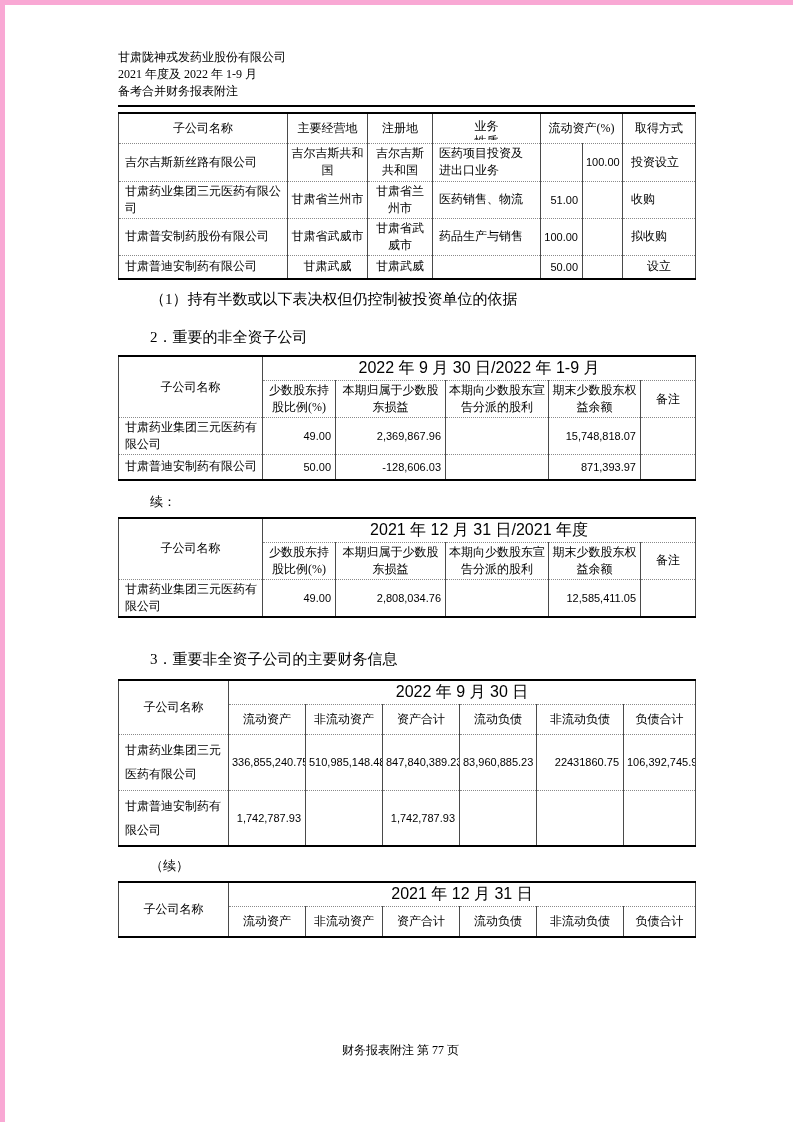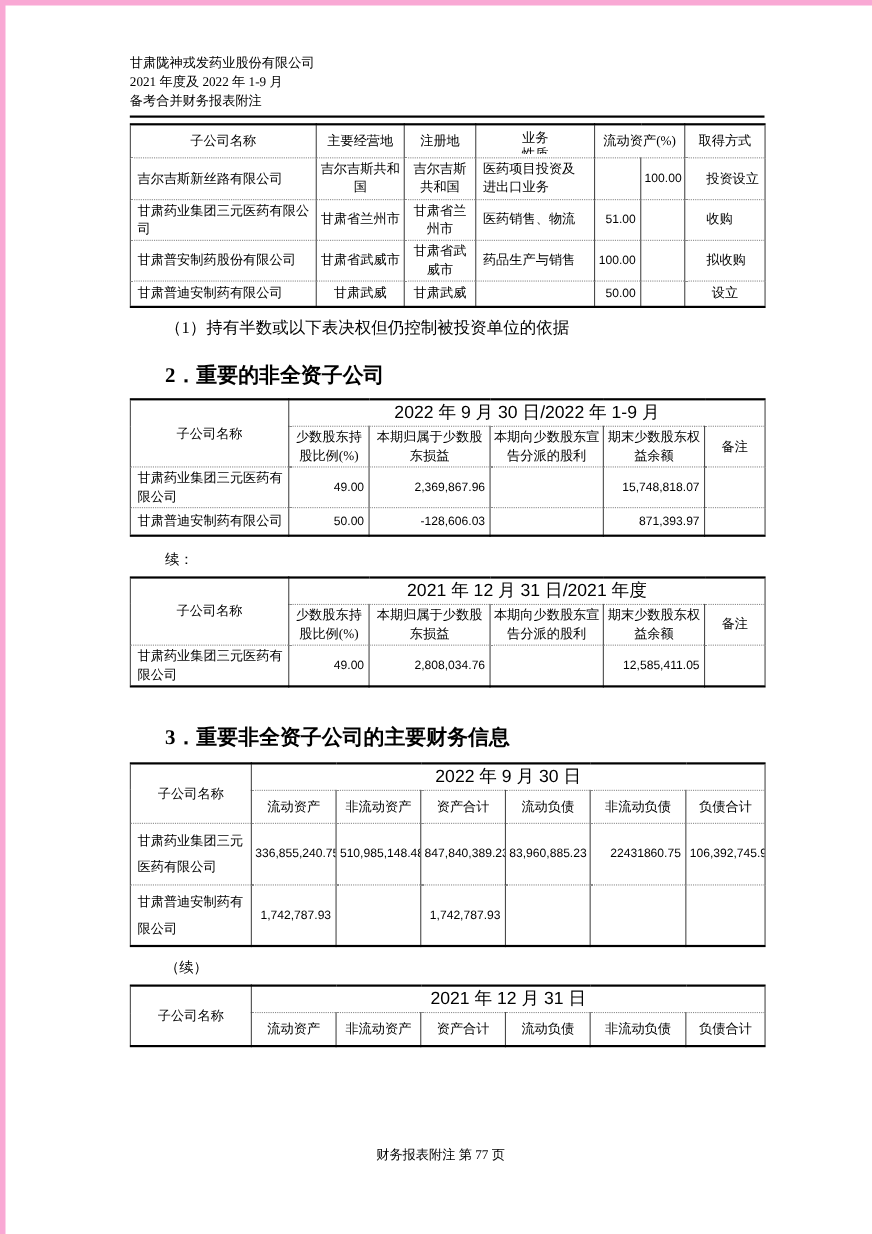--- a/index.html
+++ b/index.html
@@ -27,7 +27,7 @@
   .method { text-align:left; padding-left:19px; }
   .period { font-family:"Liberation Sans","DejaVu Sans",sans-serif; font-size:16px; text-align:center; }
   .biz-th { vertical-align:top; padding-top:5px; }
-  .clip2 { height:21px; overflow:hidden; line-height:15px; text-align:center;font-family:Liberation Mono, monospace; }
+  .clip2 { height:21px; overflow:hidden; line-height:15px; text-align:center; }
 
   tr.rh30 { height:30px; } tr.rh38 { height:38px; } tr.rh34 { height:34px; }
   tr.rh36 { height:36px; } tr.rh24 { height:24px; } tr.rh22 { height:22px; }

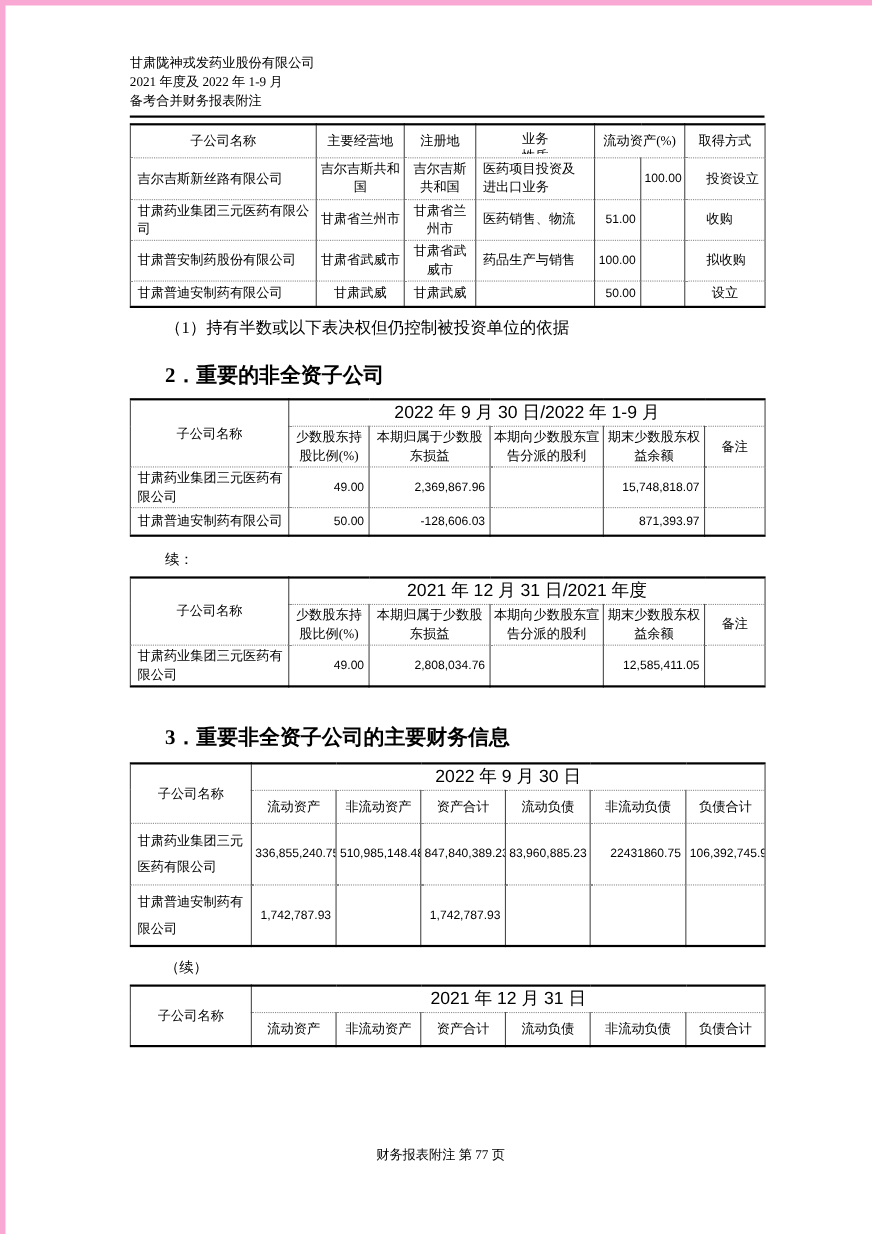--- a/index.html
+++ b/index.html
@@ -24,7 +24,7 @@
   .ctr { text-align:center; }
   .lft { text-align:left; padding-left:6px; }
   .biz { text-align:left; padding-left:6px; padding-right:6px; }
-  .method { text-align:left; padding-left:19px; }
+  .method { text-align:left; padding-left:8px; }
   .period { font-family:"Liberation Sans","DejaVu Sans",sans-serif; font-size:16px; text-align:center; }
   .biz-th { vertical-align:top; padding-top:5px; }
   .clip2 { height:21px; overflow:hidden; line-height:15px; text-align:center; }

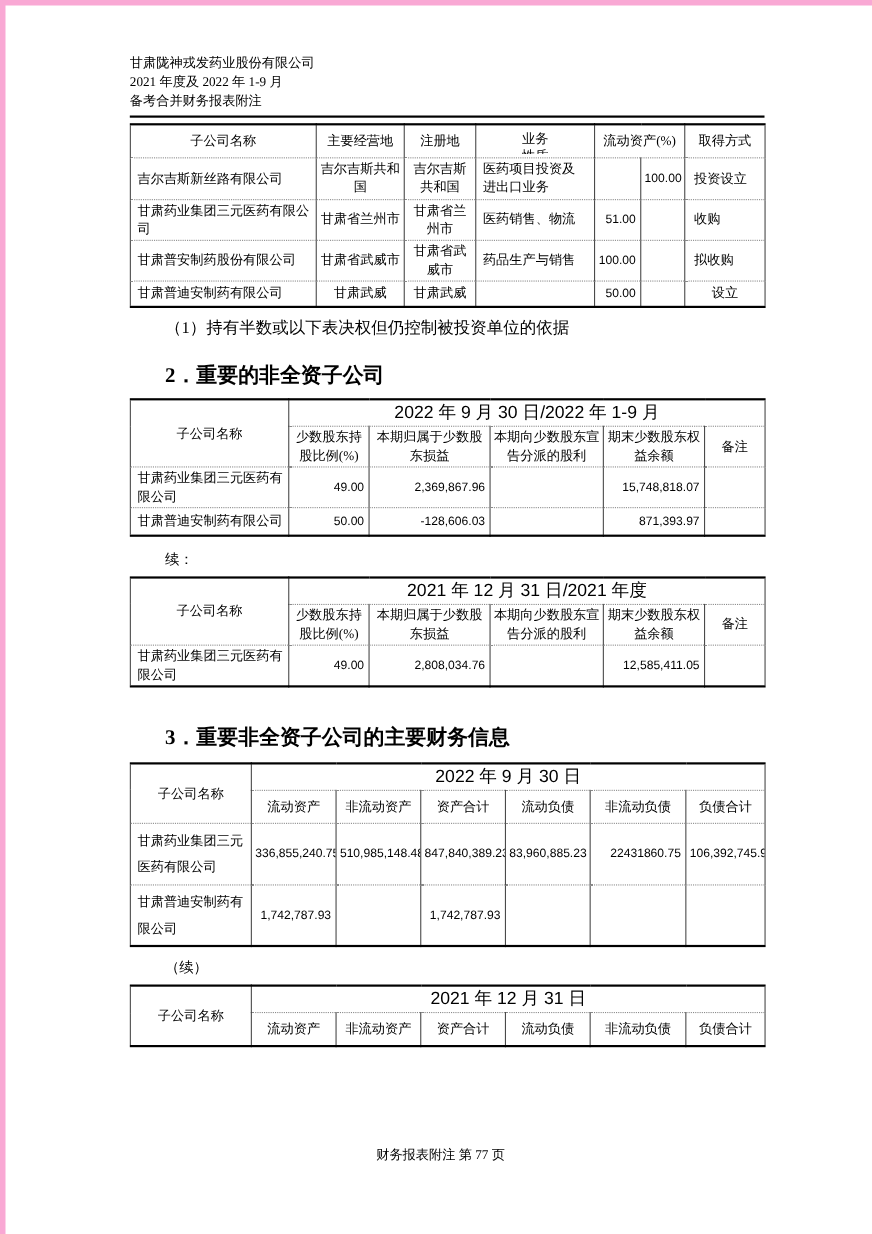--- a/index.html
+++ b/index.html
@@ -35,7 +35,7 @@
 
   .note-item { font-size:15px; line-height:26px; margin:6px 0 0 0; padding-left:32px; }
   .note-body { font-size:15px; line-height:26px; margin:0; text-align:justify; text-indent:32px; }
-  .sec-h { font-size:19px; font-weight:bold; margin:16px 0 0 0; padding-left:32px; }
+  .sec-h { font-size:15px; font-weight:normal; margin:16px 0 0 0; padding-left:32px; }
   .sec-h3 { margin-top:32px; }
   .cont { font-size:13px; margin:12px 0 0 0; padding-left:32px; }
   .cont2 { margin-top:10px; }

